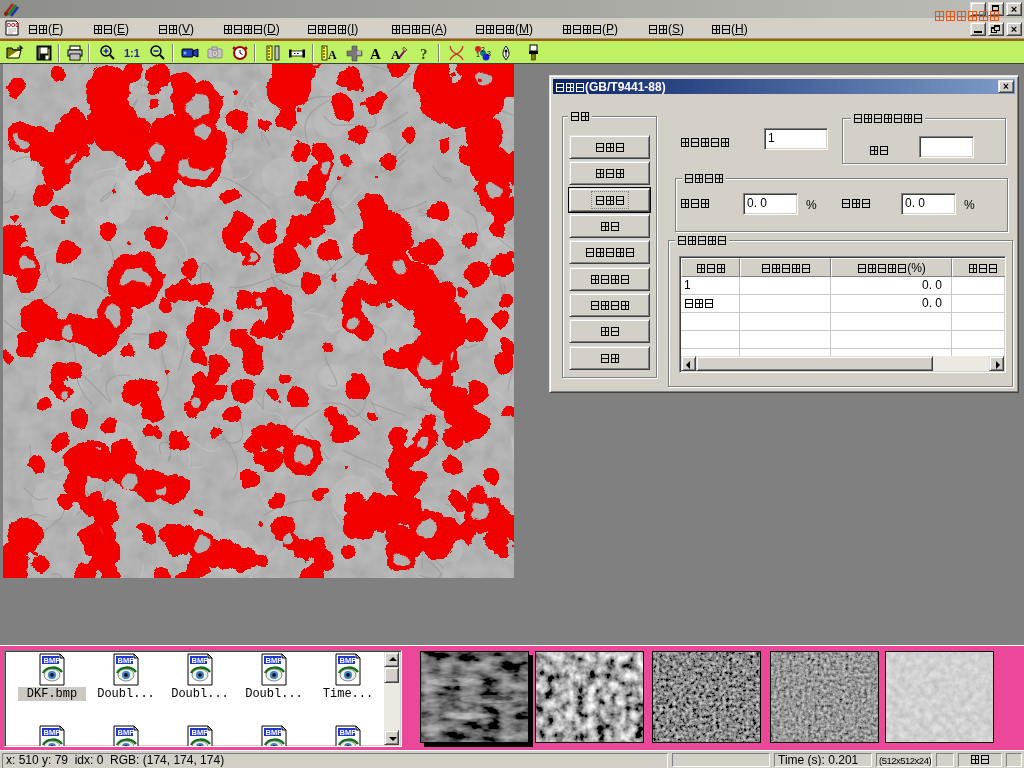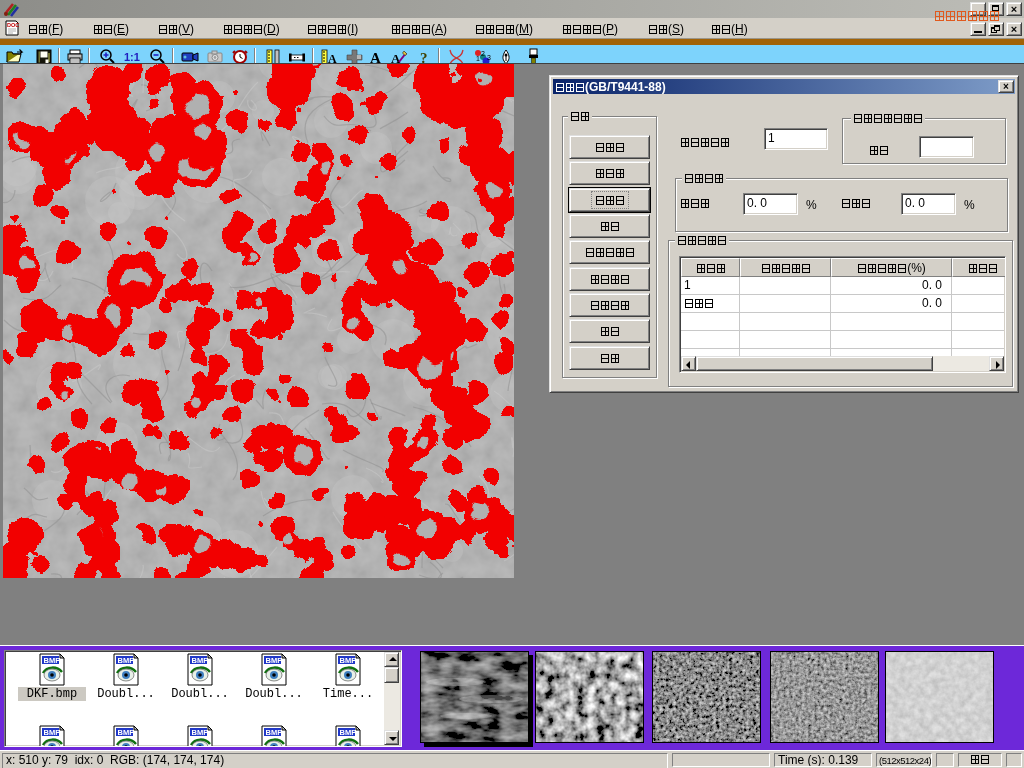--- a/index.html
+++ b/index.html
@@ -67,7 +67,7 @@
  <span class="out ab" style="left:1006px;top:4px;width:16px;height:14px;font-size:11px;text-align:center;line-height:12px;font-weight:bold">×</span>
 </div>
 
-<div class="ab" style="left:0;top:39px;width:1024px;height:24px;background:#7dd3fc;border-top:6px solid #a16207">
+<div class="ab" style="left:0;top:39px;width:1024px;height:24px;background:#bef264;border-top:2px solid #a16207">
 <svg class="ab" style="left:6px;top:3px" width="20" height="18" viewBox="0 0 20 18">
       <path d="M1,14 L3,6 h12 l-2,8 z" fill="#ffffc0" stroke="#000" stroke-width="1"></path>
       <path d="M1,14 V4 h5 l1,2 h6" fill="#808000" stroke="#000" stroke-width="1"></path>

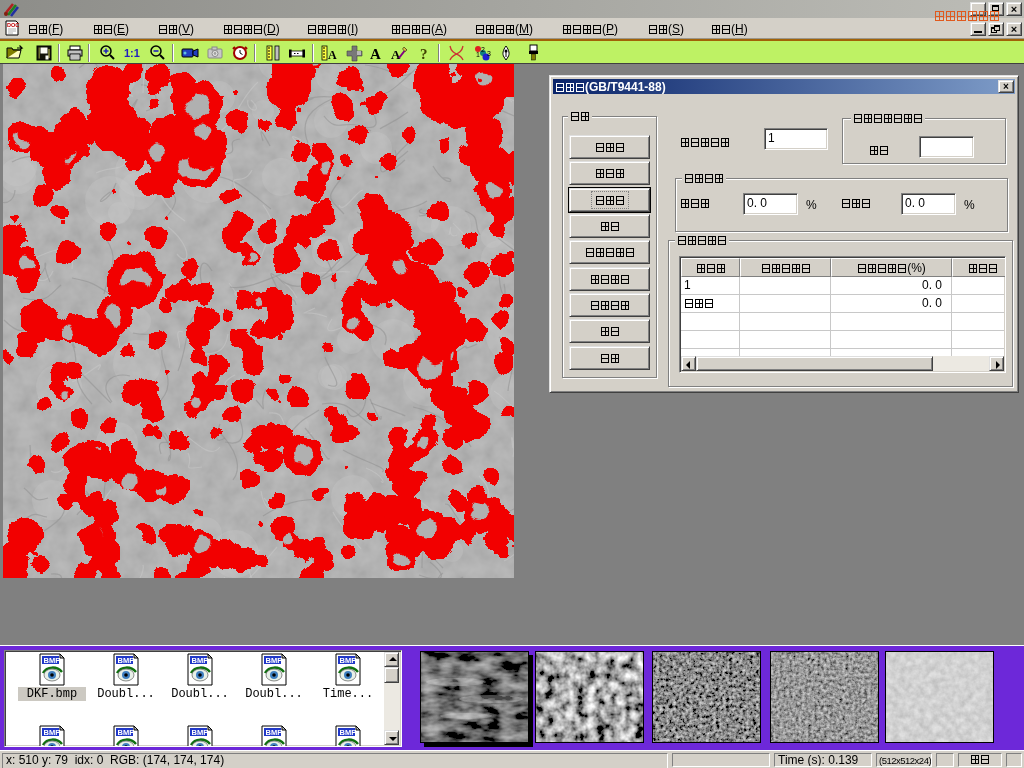--- a/index.html
+++ b/index.html
@@ -968,7 +968,7 @@
  </div>
 </div>
 
-<div class="ab" style="left:0;top:645px;width:1024px;height:105px;background:#6d28d9;border-top:1px solid #fff">
+<div class="ab" style="left:0;top:645px;width:1024px;height:105px;background:#ec4899;border-top:1px solid #fff">
 
 <div class="sunk ab" style="left:4px;top:4px;width:398px;height:97px;overflow:hidden">
  <svg class="ab" style="left:32px;top:2px" width="30" height="33" viewBox="0 0 30 33">

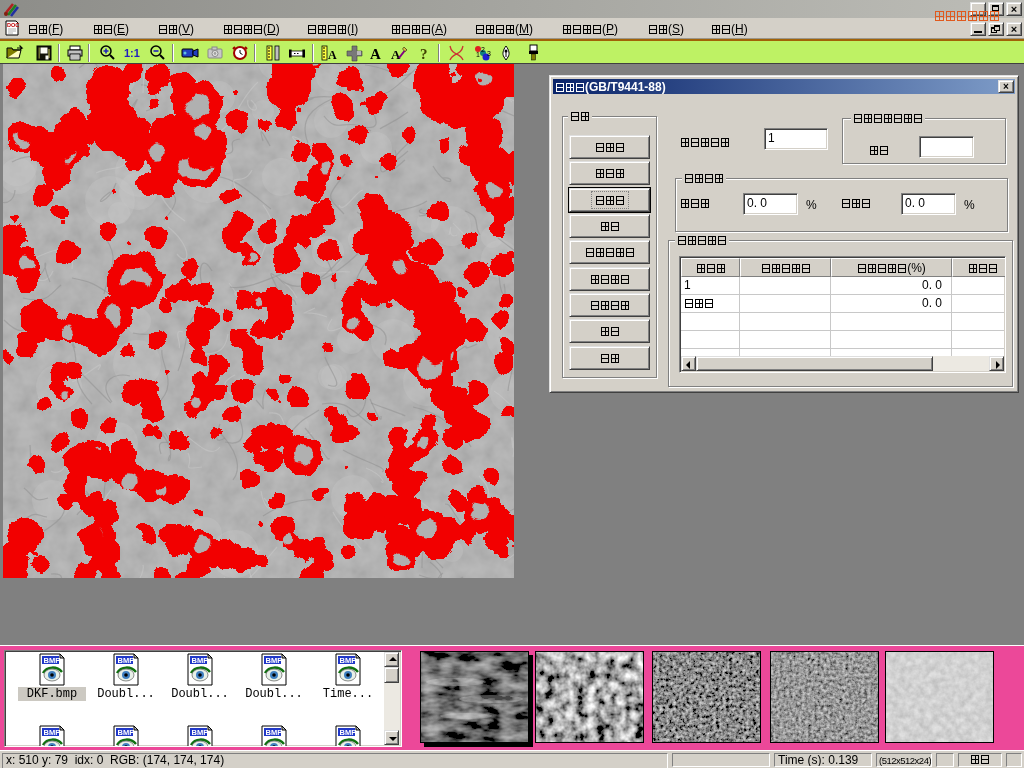--- a/index.html
+++ b/index.html
@@ -1181,7 +1181,7 @@
 <div class="ab" style="left:0;top:750px;width:1024px;height:18px;background:#d4d0c8;border-top:1px solid #fff">
  <span class="ab" style="left:2px;top:2px;width:666px;height:22px;border:1px solid;border-color:#808080 #fff #fff #808080;padding:0 3px;line-height:13px;font-size:12px;white-space:nowrap;overflow:hidden">x: 510 y: 79&nbsp;&nbsp;idx: 0&nbsp;&nbsp;RGB: (174, 174, 174)</span>
     <span class="ab" style="left:672px;top:2px;width:98px;height:14px;border:1px solid;border-color:#808080 #fff #fff #808080;padding:0 3px;line-height:13px;font-size:12px;white-space:nowrap;overflow:hidden"></span>
-    <span class="ab" style="left:774px;top:2px;width:98px;height:14px;border:1px solid;border-color:#808080 #fff #fff #808080;padding:0 3px;line-height:13px;font-size:12px;white-space:nowrap;overflow:hidden">Time (s): 0.139</span>
+    <span class="ab" style="left:774px;top:2px;width:98px;height:14px;border:1px solid;border-color:#808080 #fff #fff #808080;padding:0 3px;line-height:13px;font-size:12px;white-space:nowrap;overflow:hidden">Time (s): 0.201</span>
     <span class="ab" style="left:876px;top:2px;width:56px;height:14px;border:1px solid;border-color:#808080 #fff #fff #808080;padding:0 2px;line-height:13px;font-size:12px;white-space:nowrap;overflow:hidden"><span style="font-size:9.5px;letter-spacing:-0.5px">(512x512x24)</span></span>
     <span class="ab" style="left:936px;top:2px;width:18px;height:14px;border:1px solid;border-color:#808080 #fff #fff #808080;padding:0 3px;line-height:13px;font-size:12px;white-space:nowrap;overflow:hidden"></span>
     <span class="ab" style="left:958px;top:2px;width:44px;height:14px;border:1px solid;border-color:#808080 #fff #fff #808080;padding:0 3px;line-height:13px;font-size:12px;white-space:nowrap;overflow:hidden"></span>

